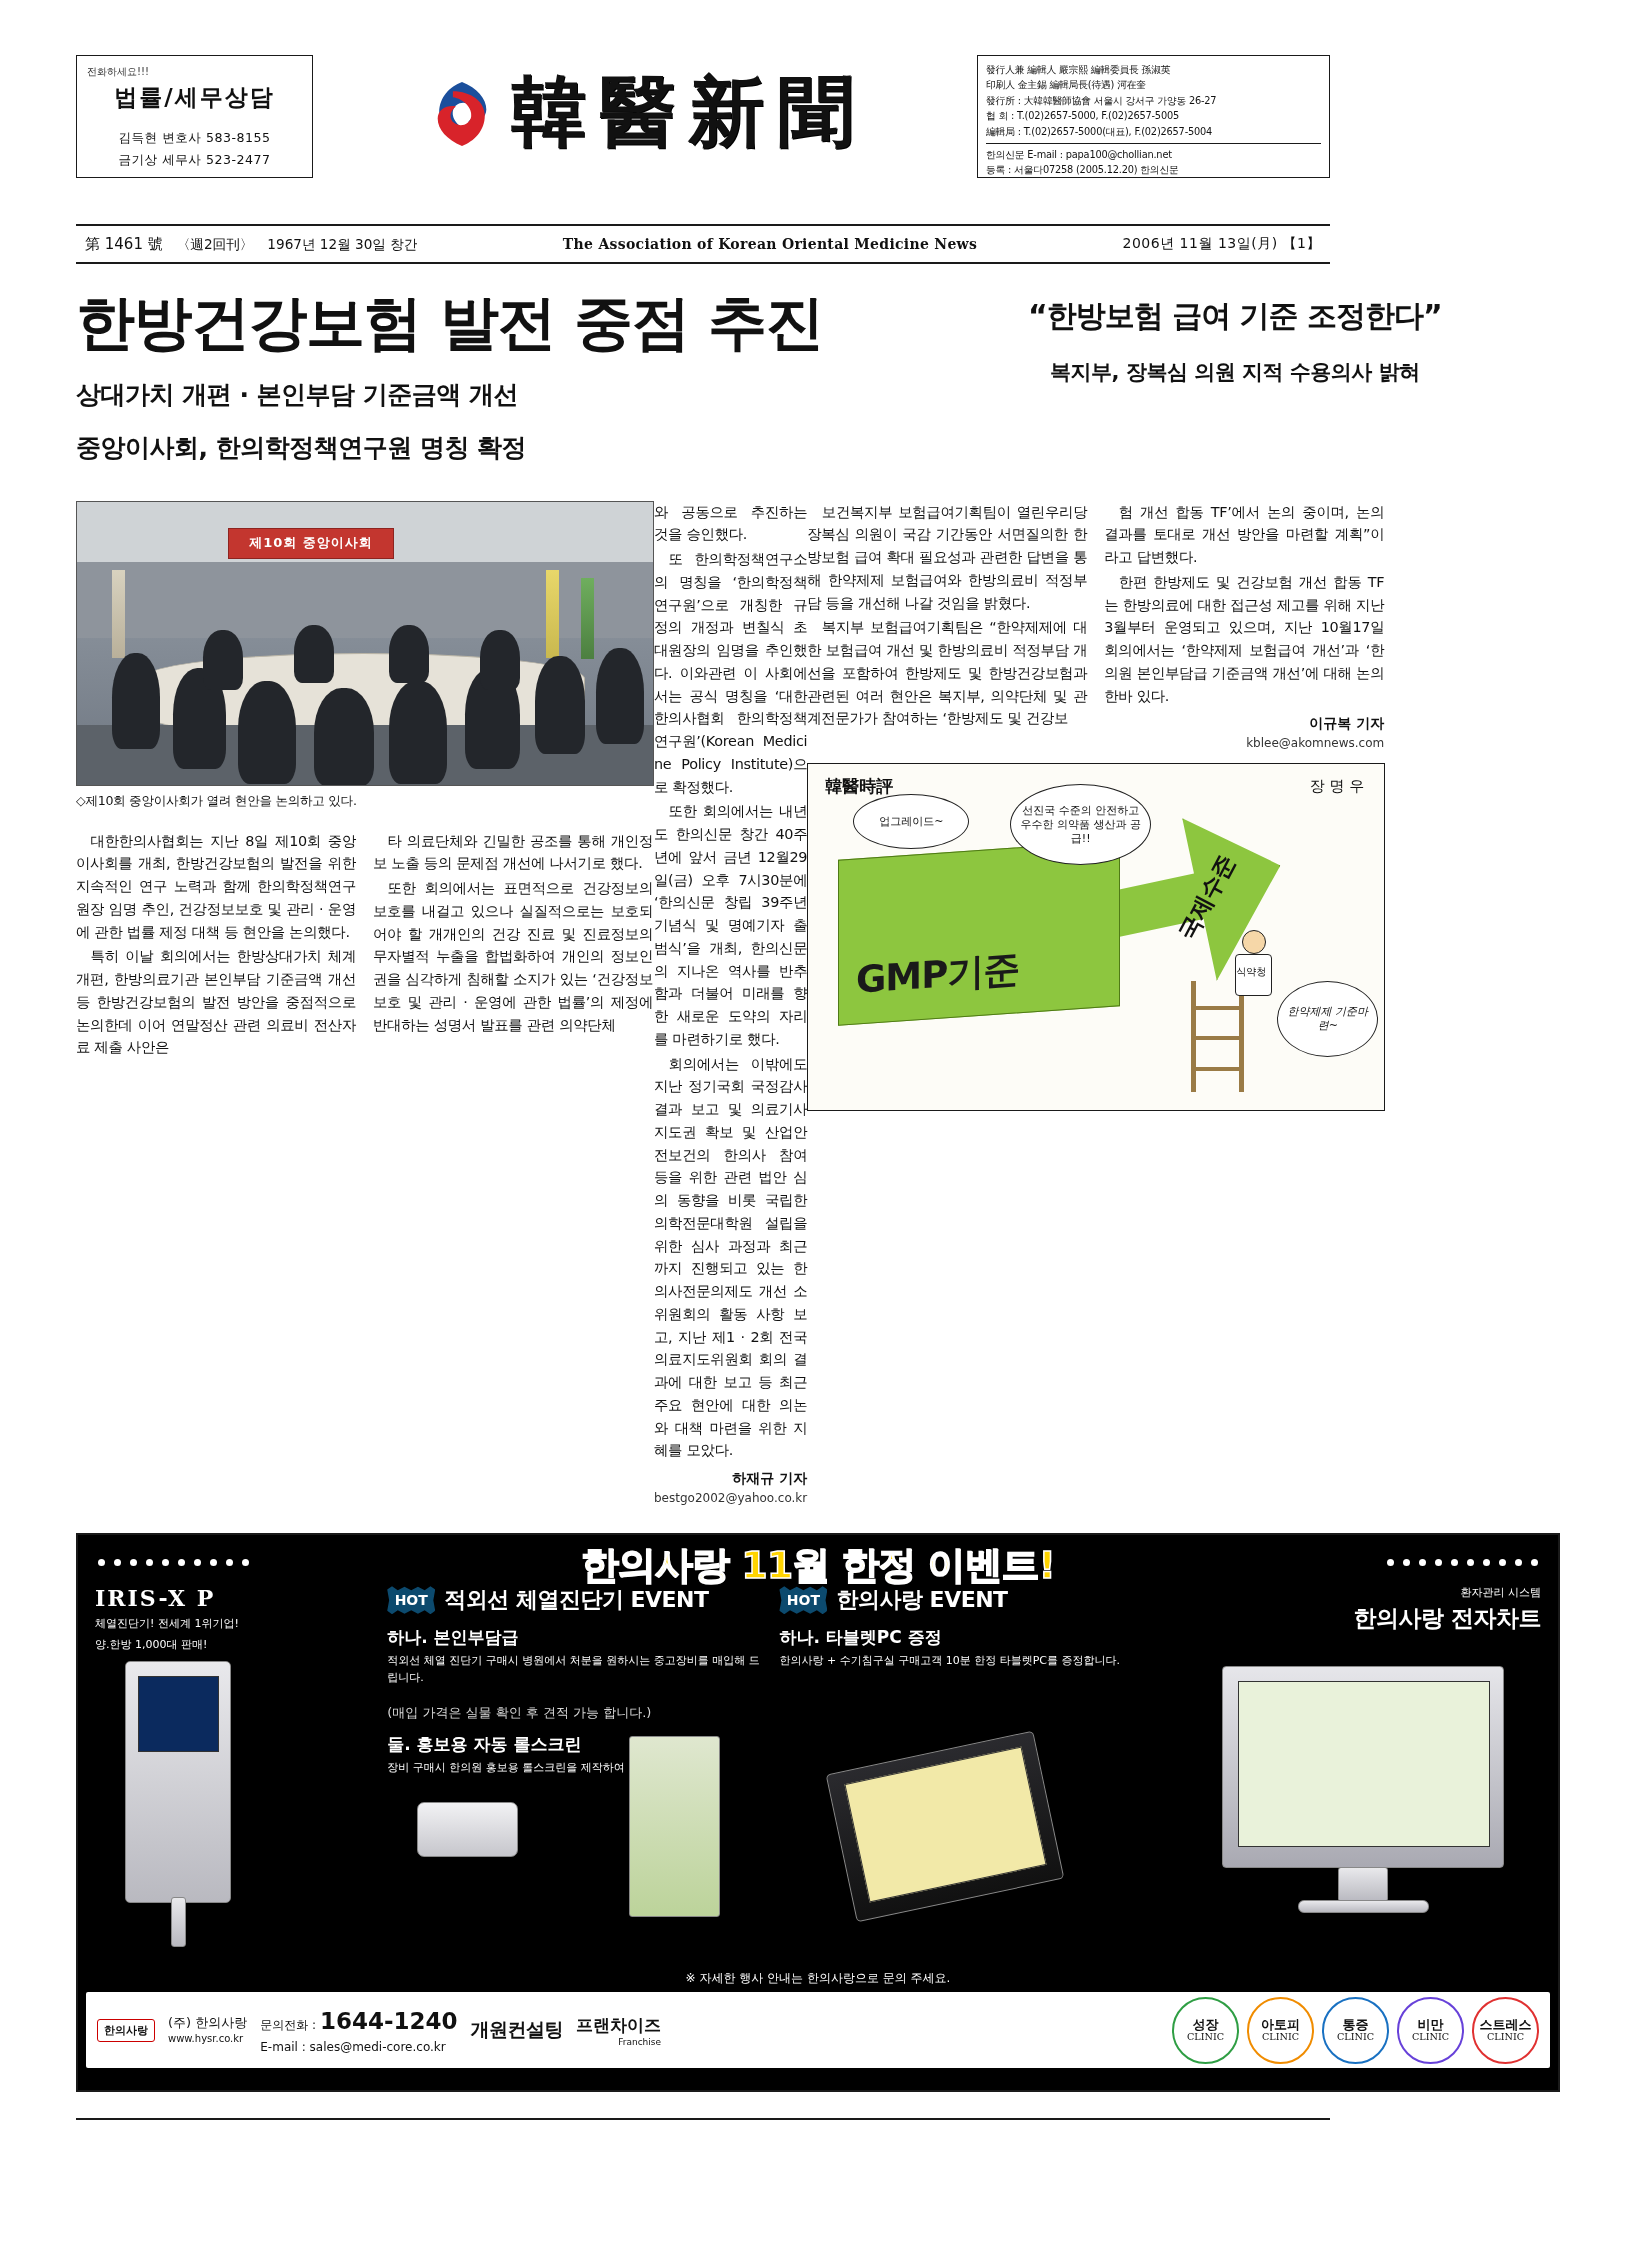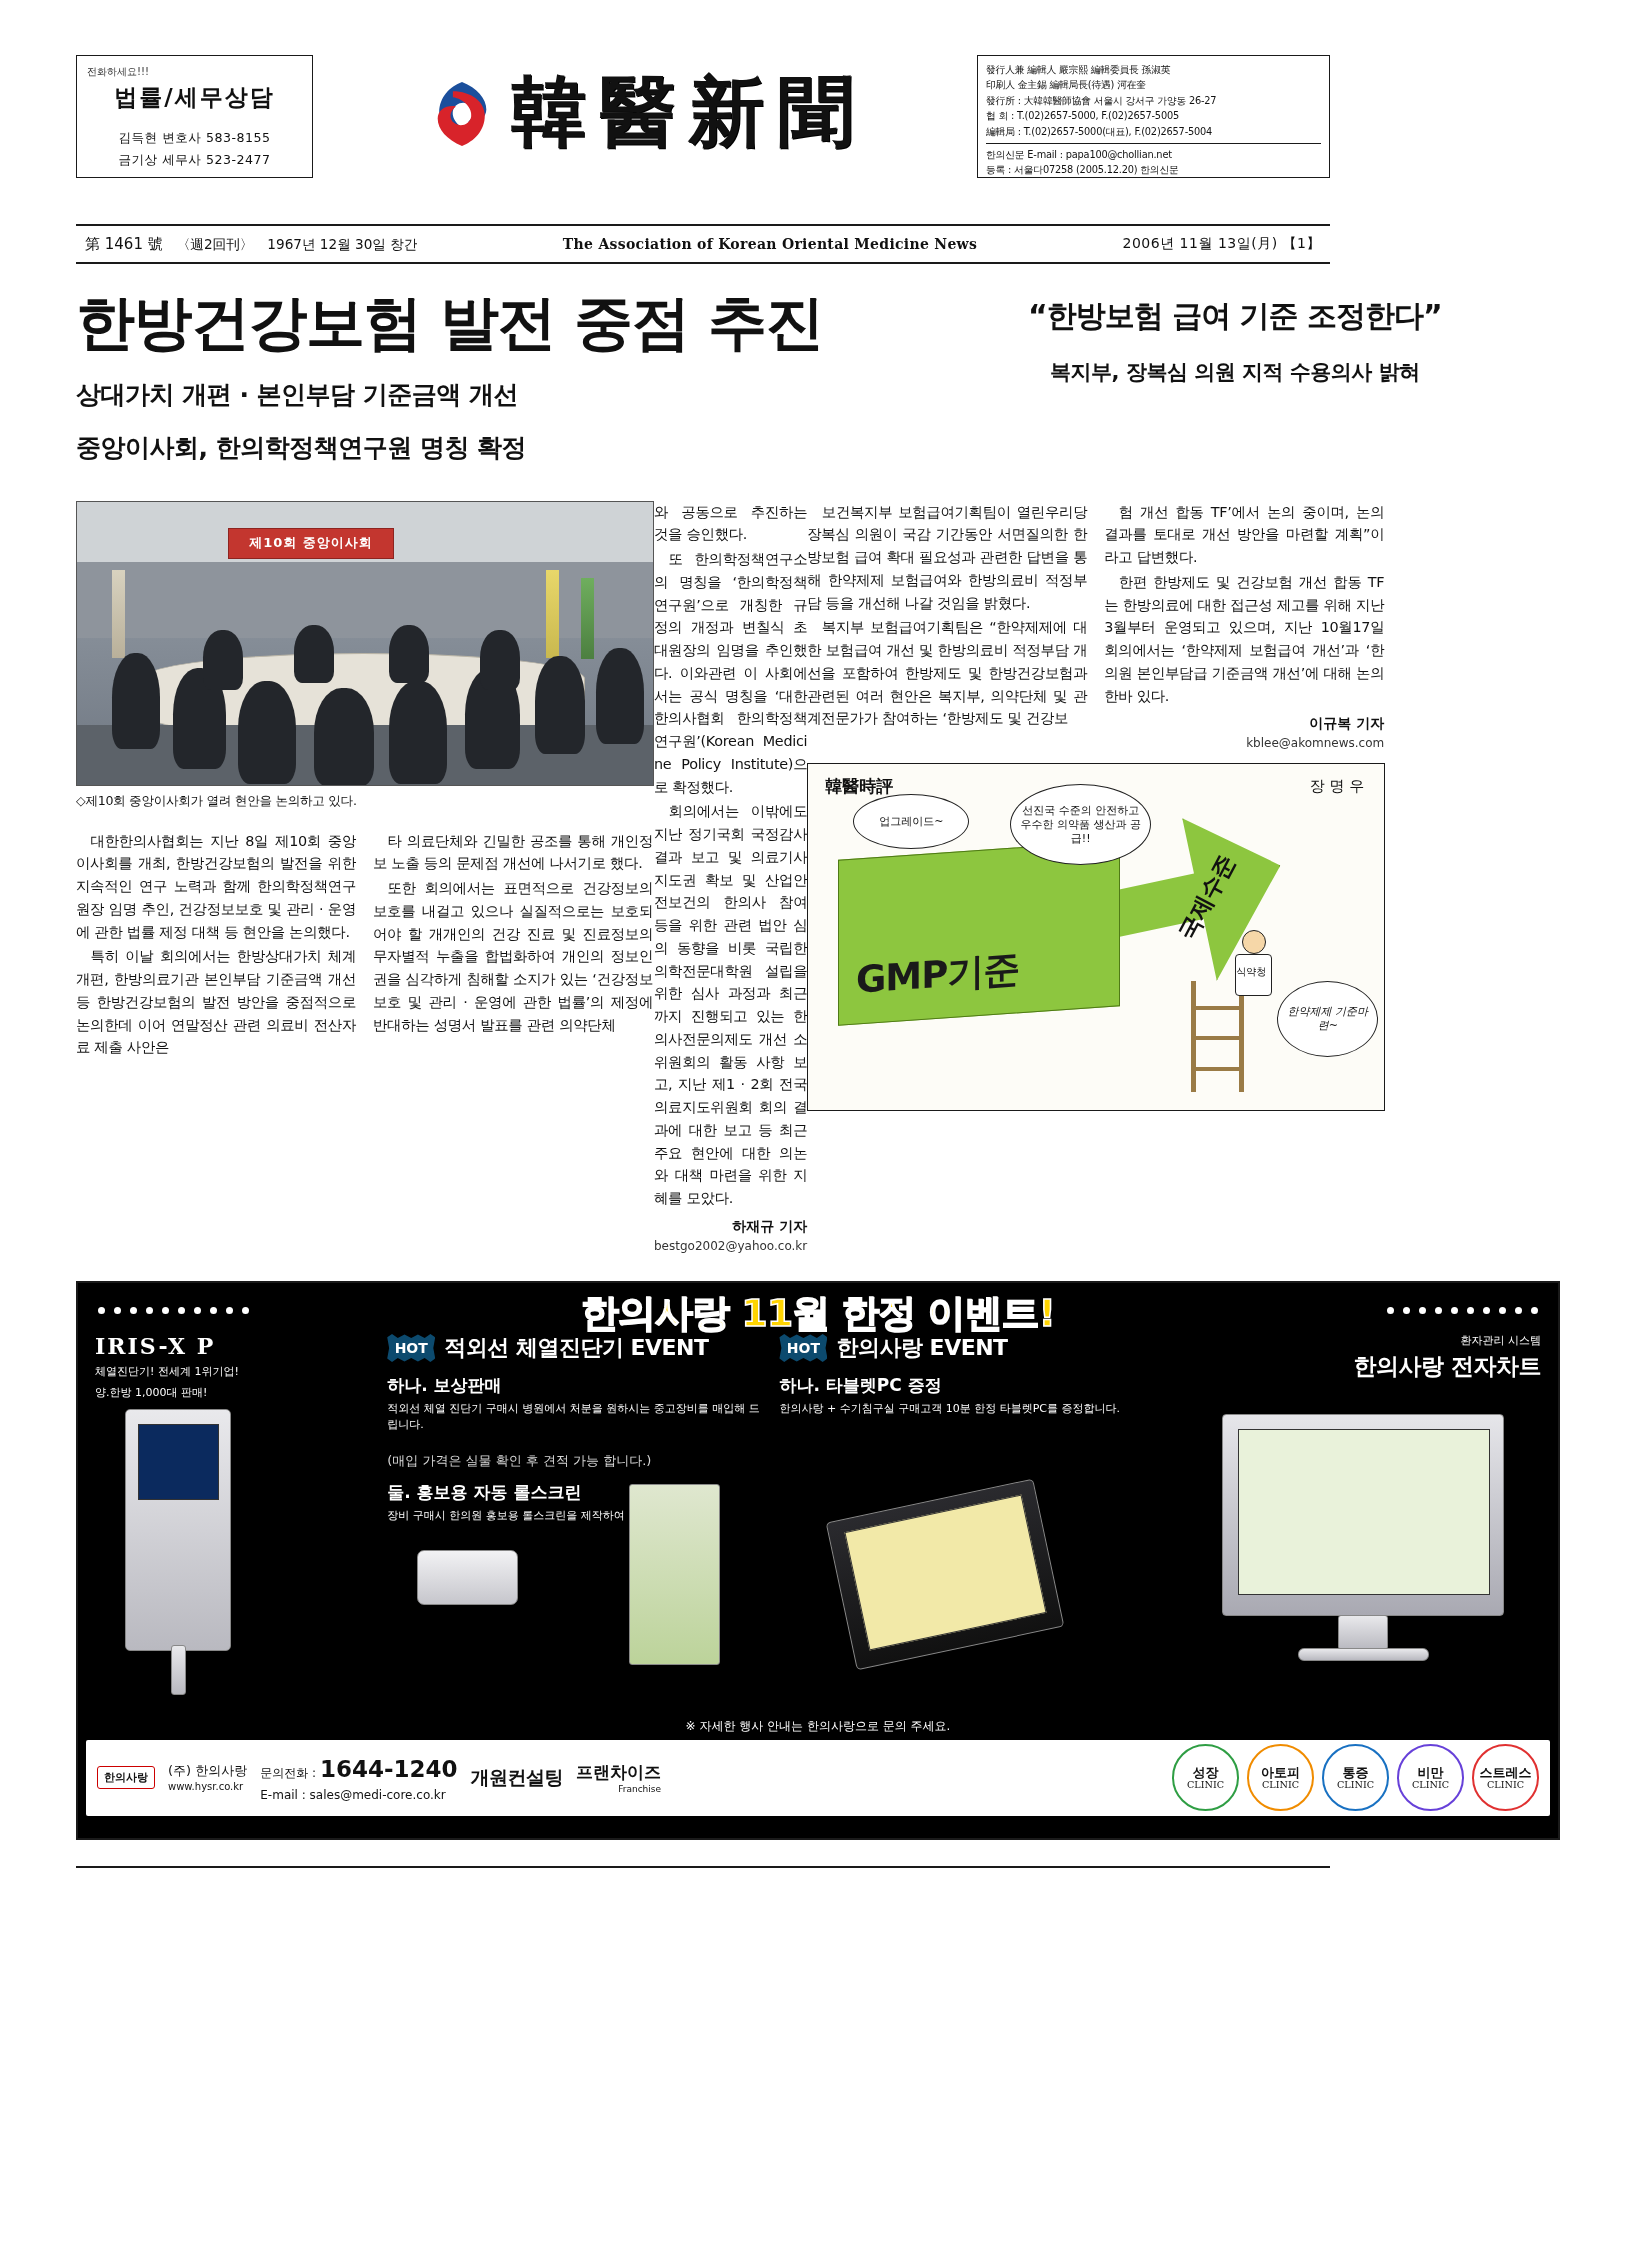--- a/index.html
+++ b/index.html
@@ -384,6 +384,7 @@
     <div class="col">
       <p class="noind">와 공동으로 추진하는 것을 승인했다.</p>
       <p>또 한의학정책연구소의 명칭을 ‘한의학정책연구원’으로 개칭한 규정의 개정과 변칠식 초대원장의 임명을 추인했다. 이와관련 이 사회에서는 공식 명칭을 ‘대한한의사협회 한의학정책연구원’(Korean Medicine Policy Institute)으로 확정했다.</p>
+      <p>또한 회의에서는 내년도 한의신문 창간 40주년에 앞서 금년 12월29일(금) 오후 7시30분에 ‘한의신문 창립 39주년 기념식 및 명예기자 출범식’을 개최, 한의신문의 지나온 역사를 반추함과 더불어 미래를 향한 새로운 도약의 자리를 마련하기로 했다.</p>
       <p>회의에서는 이밖에도 지난 정기국회 국정감사 결과 보고 및 의료기사지도권 확보 및 산업안전보건의 한의사 참여 등을 위한 관련 법안 심의 동향을 비롯 국립한의학전문대학원 설립을 위한 심사 과정과 최근까지 진행되고 있는 한의사전문의제도 개선 소위원회의 활동 사항 보고, 지난 제1 · 2회 전국의료지도위원회 회의 결과에 대한 보고 등 최근 주요 현안에 대한 의논와 대책 마련을 위한 지혜를 모았다.</p>
       <p></p>
       <div class="byline">하재규 기자</div>

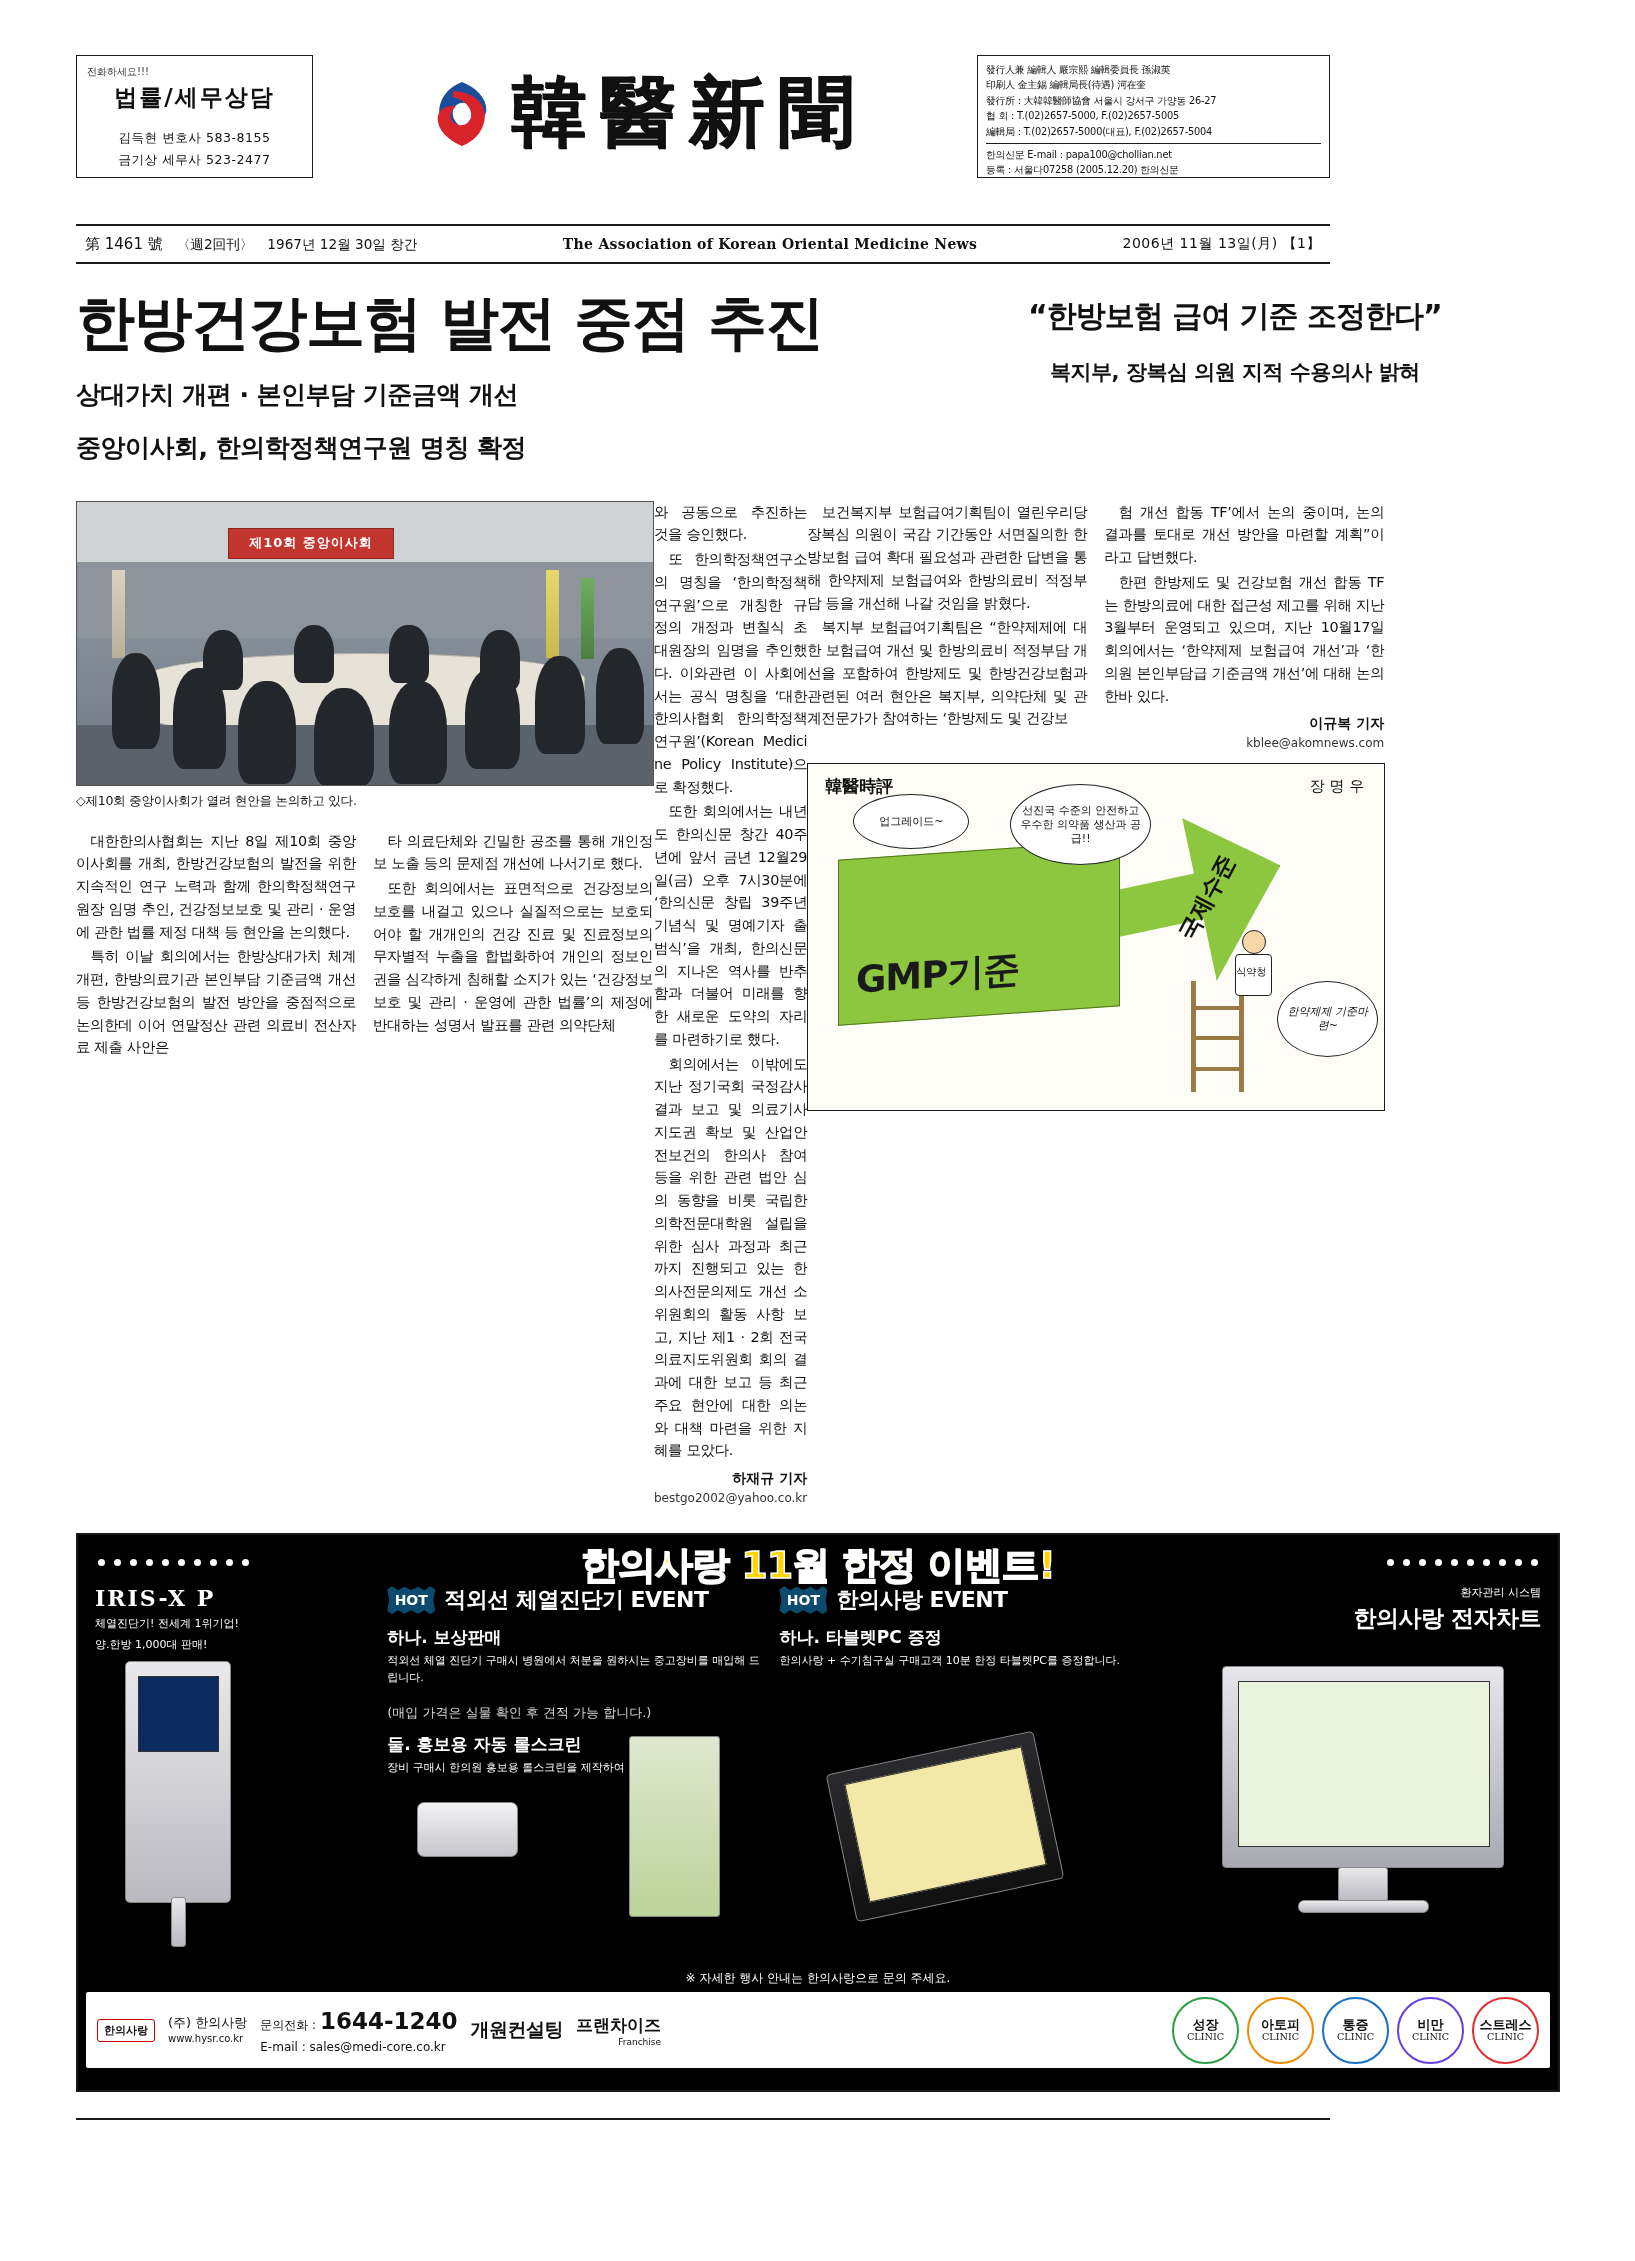--- a/index.html
+++ b/index.html
@@ -479,7 +479,7 @@
           <span class="hot">HOT</span>
           <span class="ad-h">적외선 체열진단기 EVENT</span>
         </div>
-        <div class="ad-sec">하나. 보상판매</div>
+        <div class="ad-sec">하나. 본인부담급</div>
         <div class="ad-txt">적외선 체열 진단기 구매시 병원에서 처분을 원하시는 중고장비를 매입해 드립니다.</div>
         <div class="ad-note">(매입 가격은 실물 확인 후 견적 가능 합니다.)</div>
         <div class="ad-sec">둘. 홍보용 자동 롤스크린</div>

